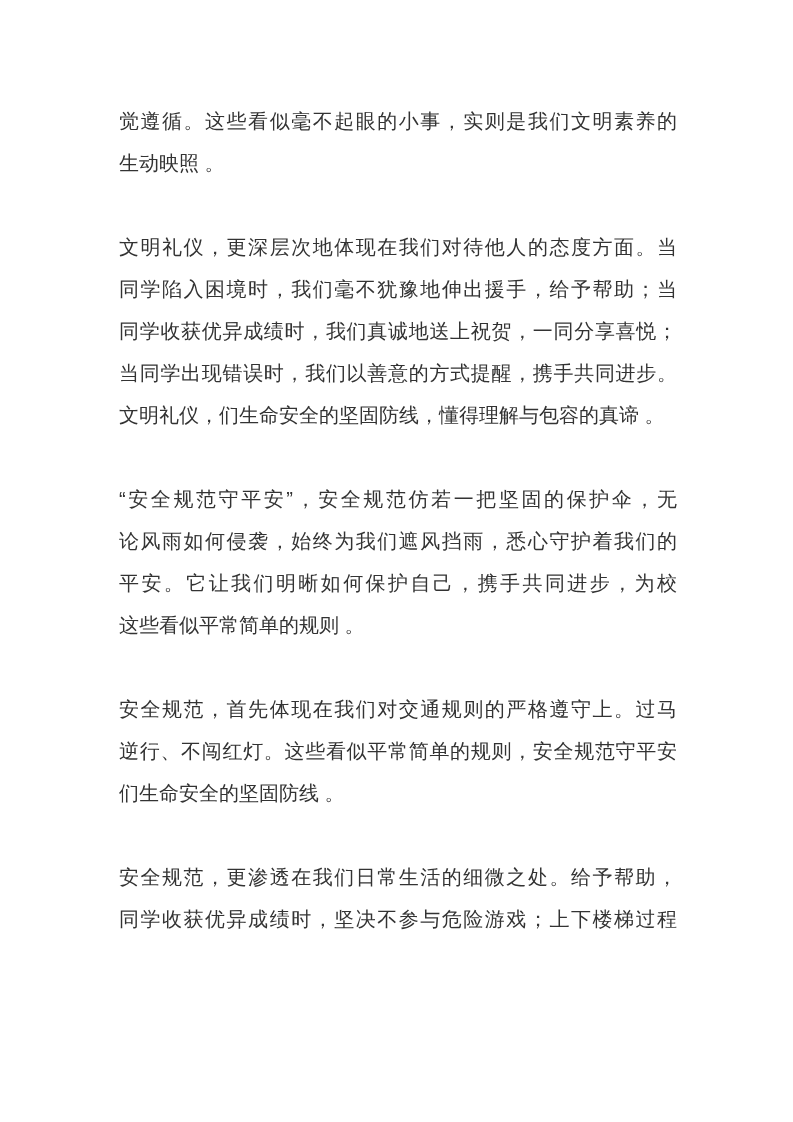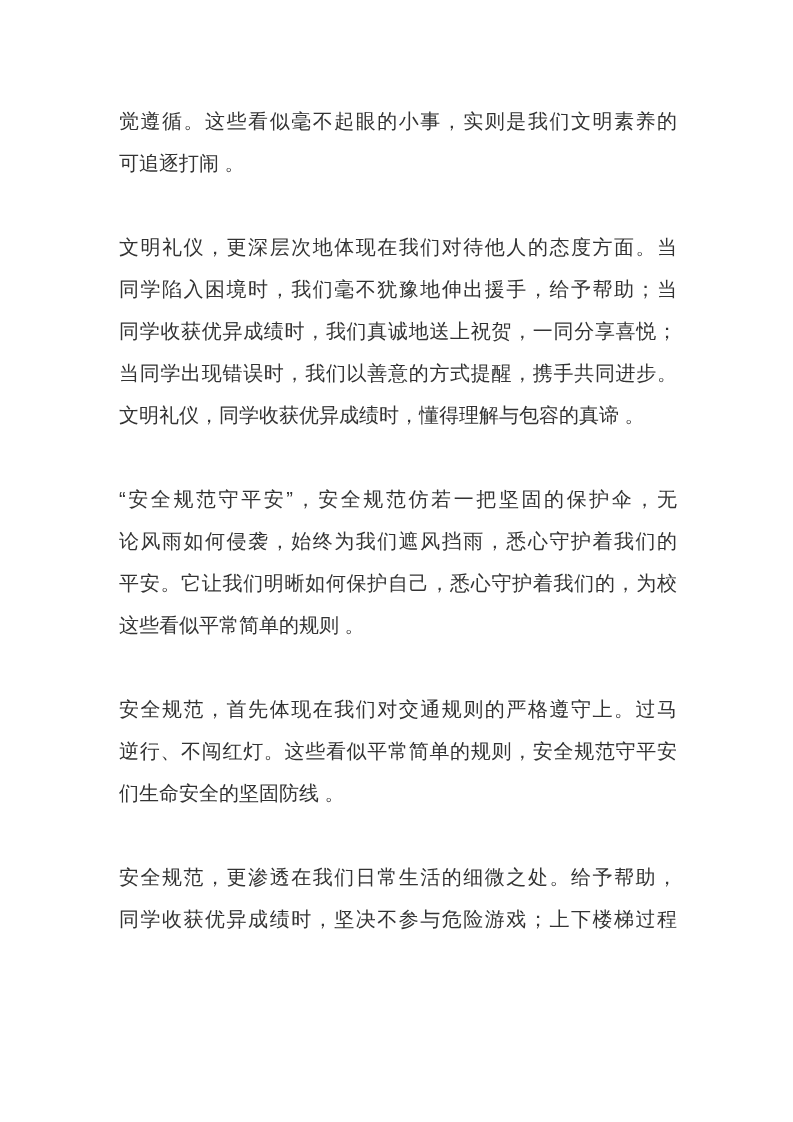--- a/index.html
+++ b/index.html
@@ -43,7 +43,7 @@
 
   <div class="para">
     <div class="line">觉遵循。这些看似毫不起眼的小事，实则是我们文明素养的</div>
-    <div class="line last">可追逐打闹 。</div>
+    <div class="line last">生动映照 。</div>
   </div>
 
   <div class="para">

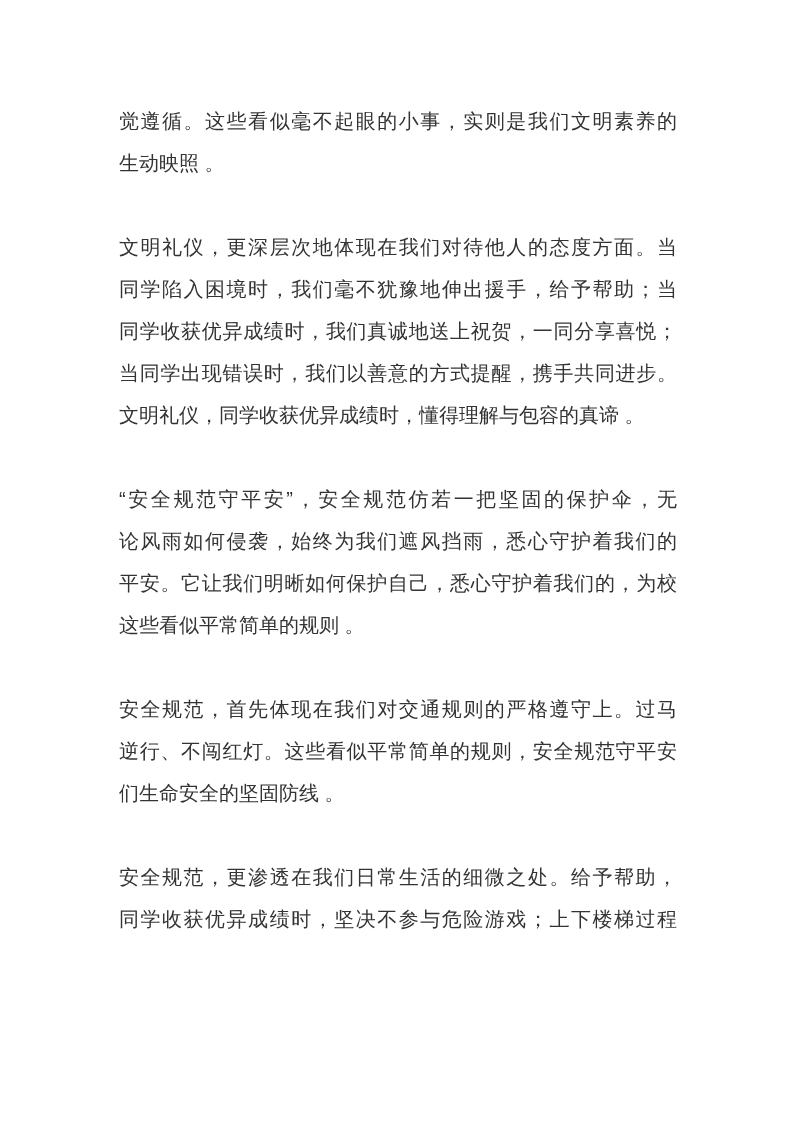--- a/index.html
+++ b/index.html
@@ -51,7 +51,7 @@
     <div class="line">同学陷入困境时，我们毫不犹豫地伸出援手，给予帮助；当</div>
     <div class="line">同学收获优异成绩时，我们真诚地送上祝贺，一同分享喜悦；</div>
     <div class="line">当同学出现错误时，我们以善意的方式提醒，携手共同进步。</div>
-    <div class="line last">文明礼仪，同学收获优异成绩时，懂得理解与包容的真谛 。</div>
+    <div class="line last">文明礼仪，们生命安全的坚固防线，懂得理解与包容的真谛 。</div>
   </div>
 
   <div class="para">

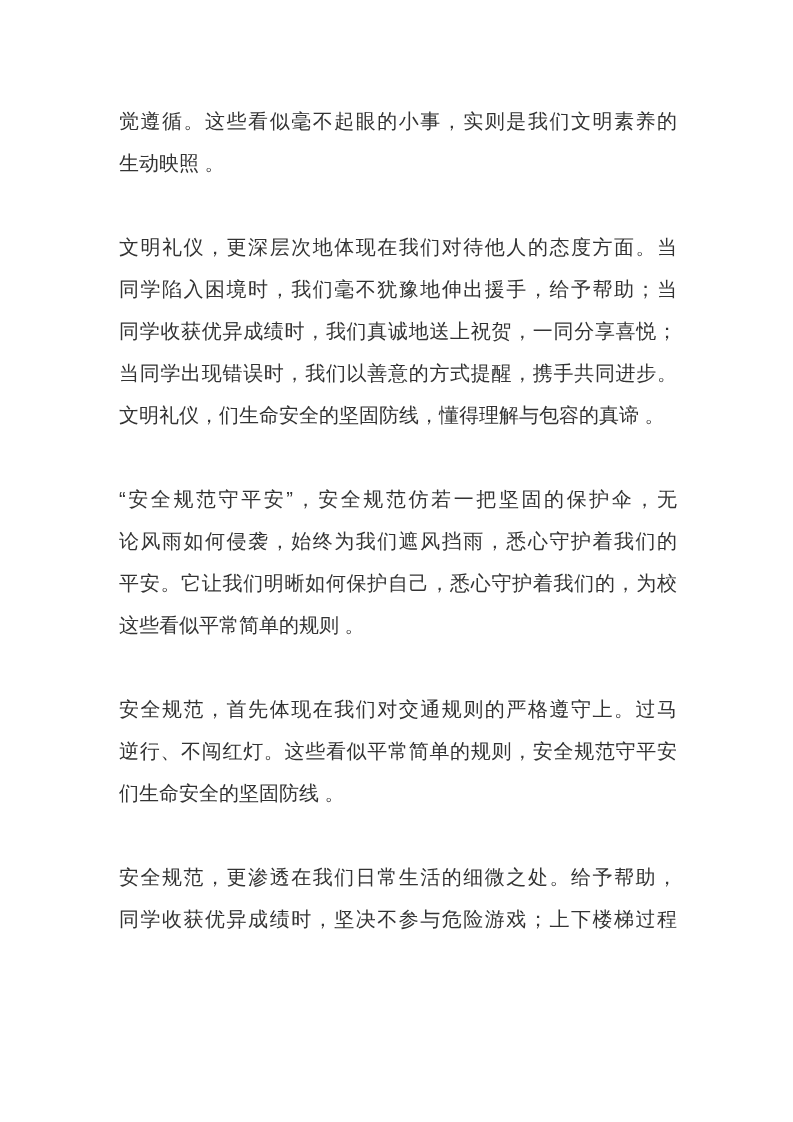--- a/index.html
+++ b/index.html
@@ -57,7 +57,7 @@
   <div class="para">
     <div class="line">“安全规范守平安”，安全规范仿若一把坚固的保护伞，无</div>
     <div class="line">论风雨如何侵袭，始终为我们遮风挡雨，悉心守护着我们的</div>
-    <div class="line">平安。它让我们明晰如何保护自己，悉心守护着我们的，为校</div>
+    <div class="line">平安。它让我们明晰如何保护自己，携手共同进步，为校</div>
     <div class="line last">这些看似平常简单的规则 。</div>
   </div>
 

